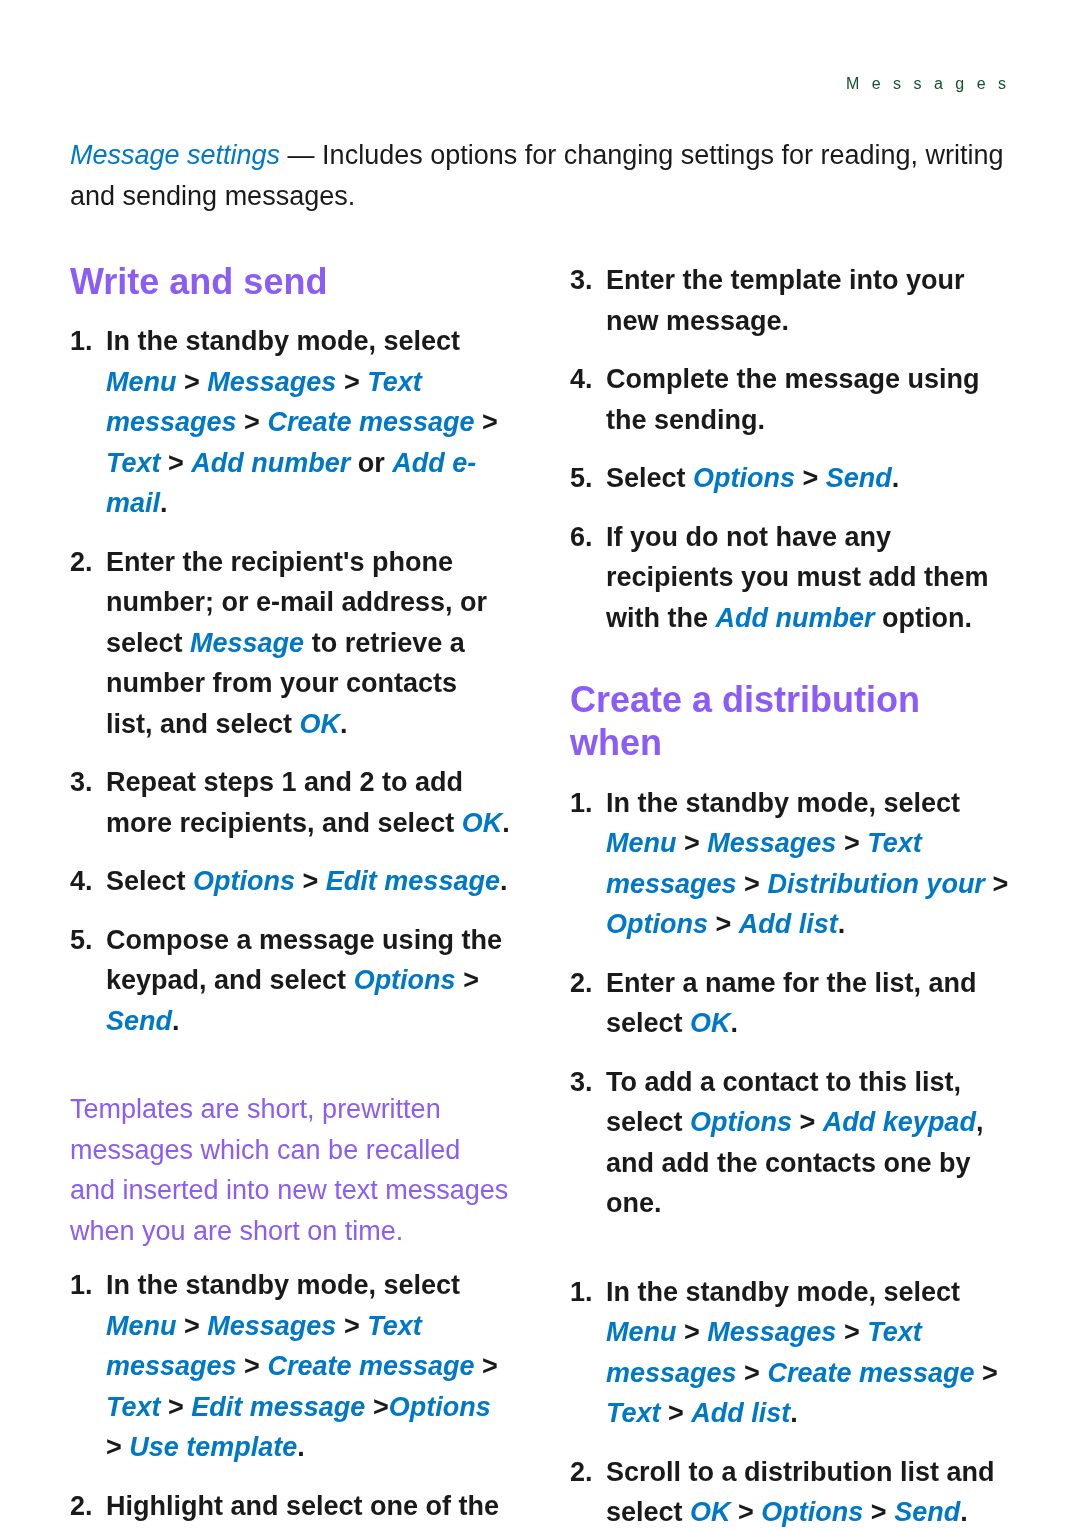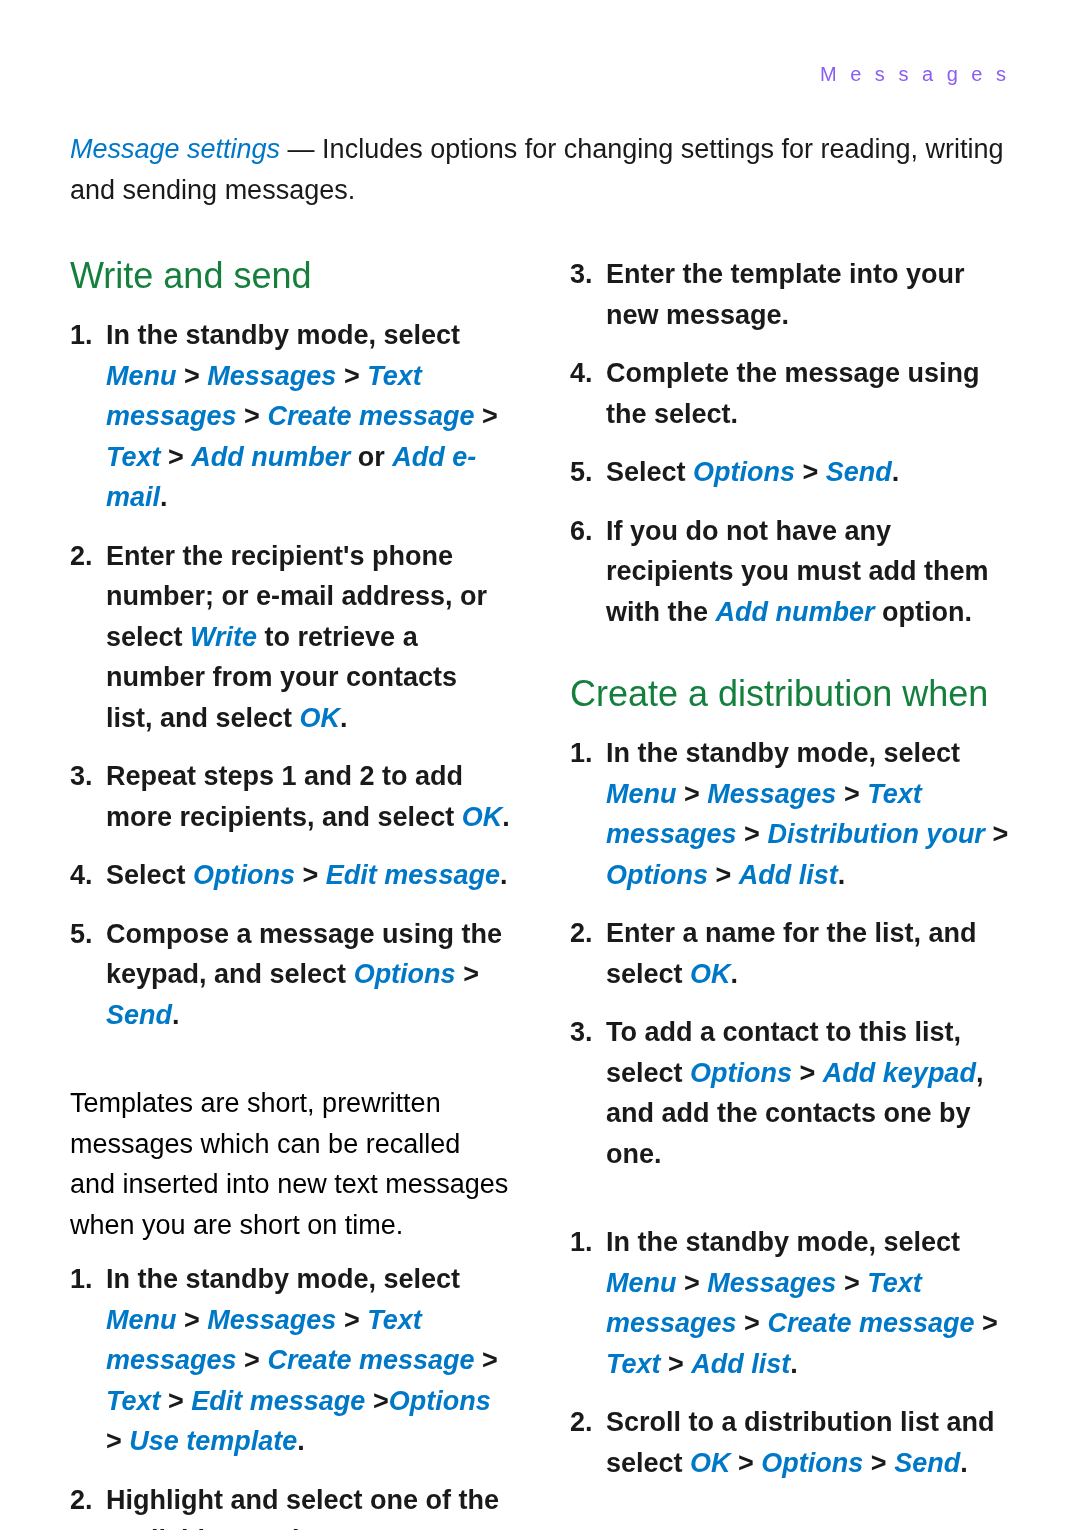--- a/index.html
+++ b/index.html
@@ -27,10 +27,11 @@
 
     .page-header {
       text-align: right;
-      font-size: 20px;
+      font-size: 16px;
       letter-spacing: 4px;
-      color: #8b5cf6;
+      color: #14532d;
       margin-bottom: 40px;
+      margin-top: 12px;
     }
 
     .two-col {

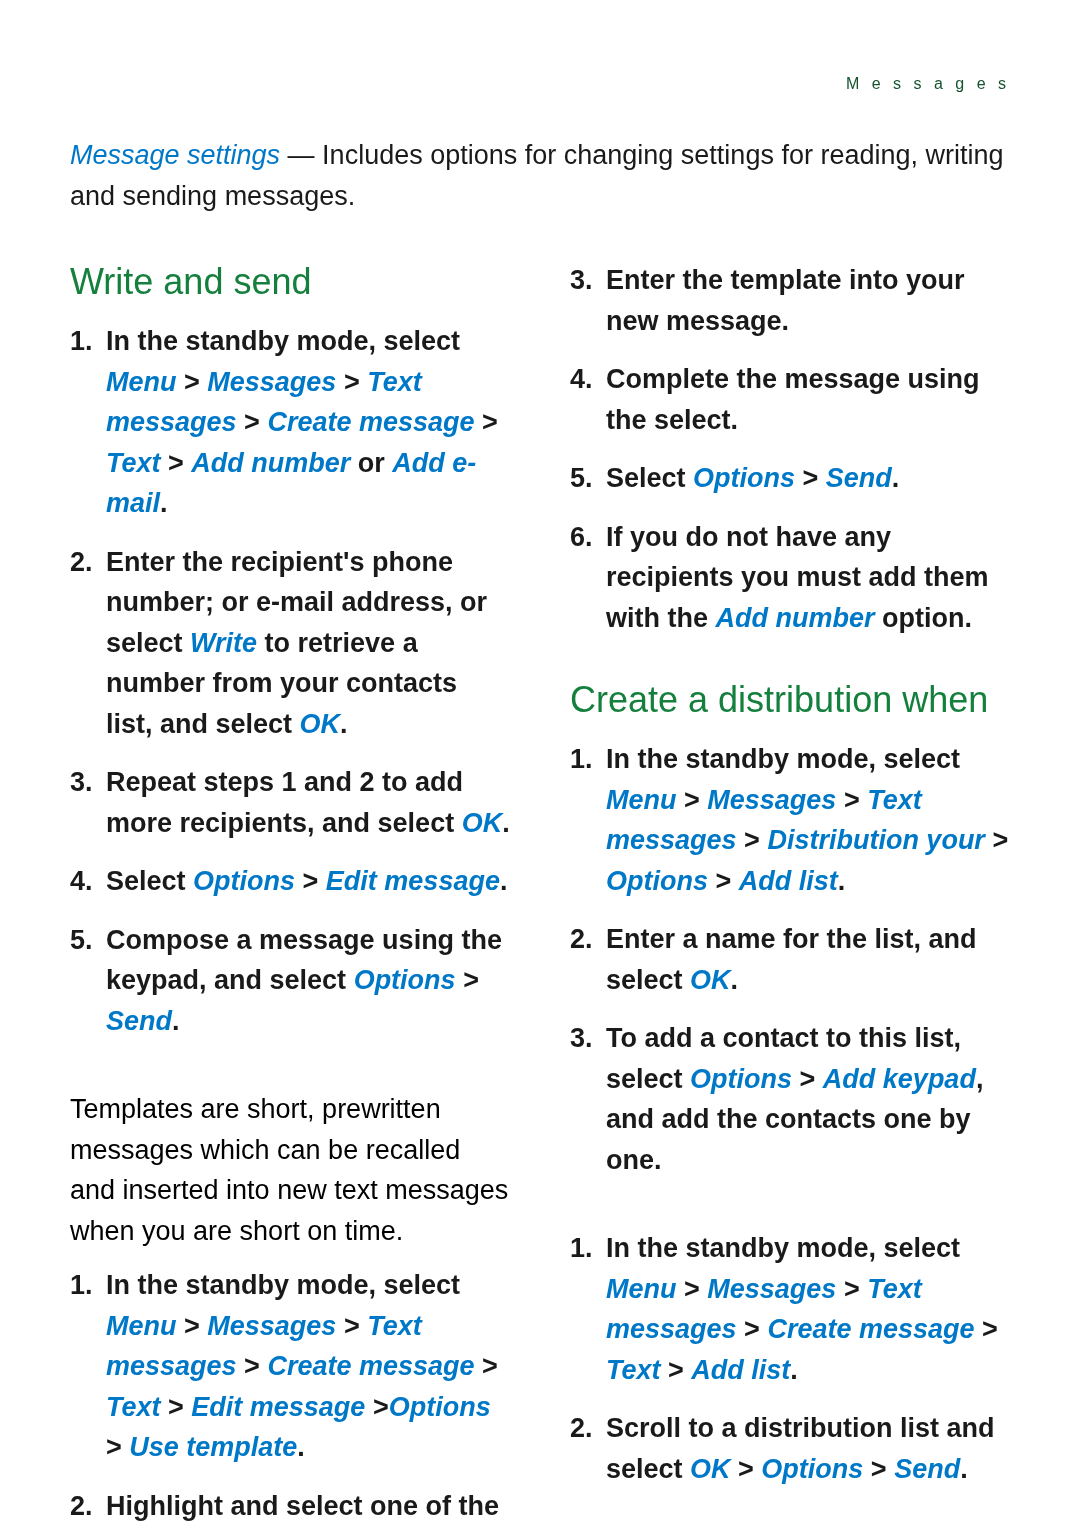--- a/index.html
+++ b/index.html
@@ -53,8 +53,8 @@
 
     .section-title {
       font-size: 36px;
-      font-weight: normal;
-      color: #15803d;
+      font-weight: bold;
+      color: #8b5cf6;
       margin-bottom: 18px;
       line-height: 1.2;
     }

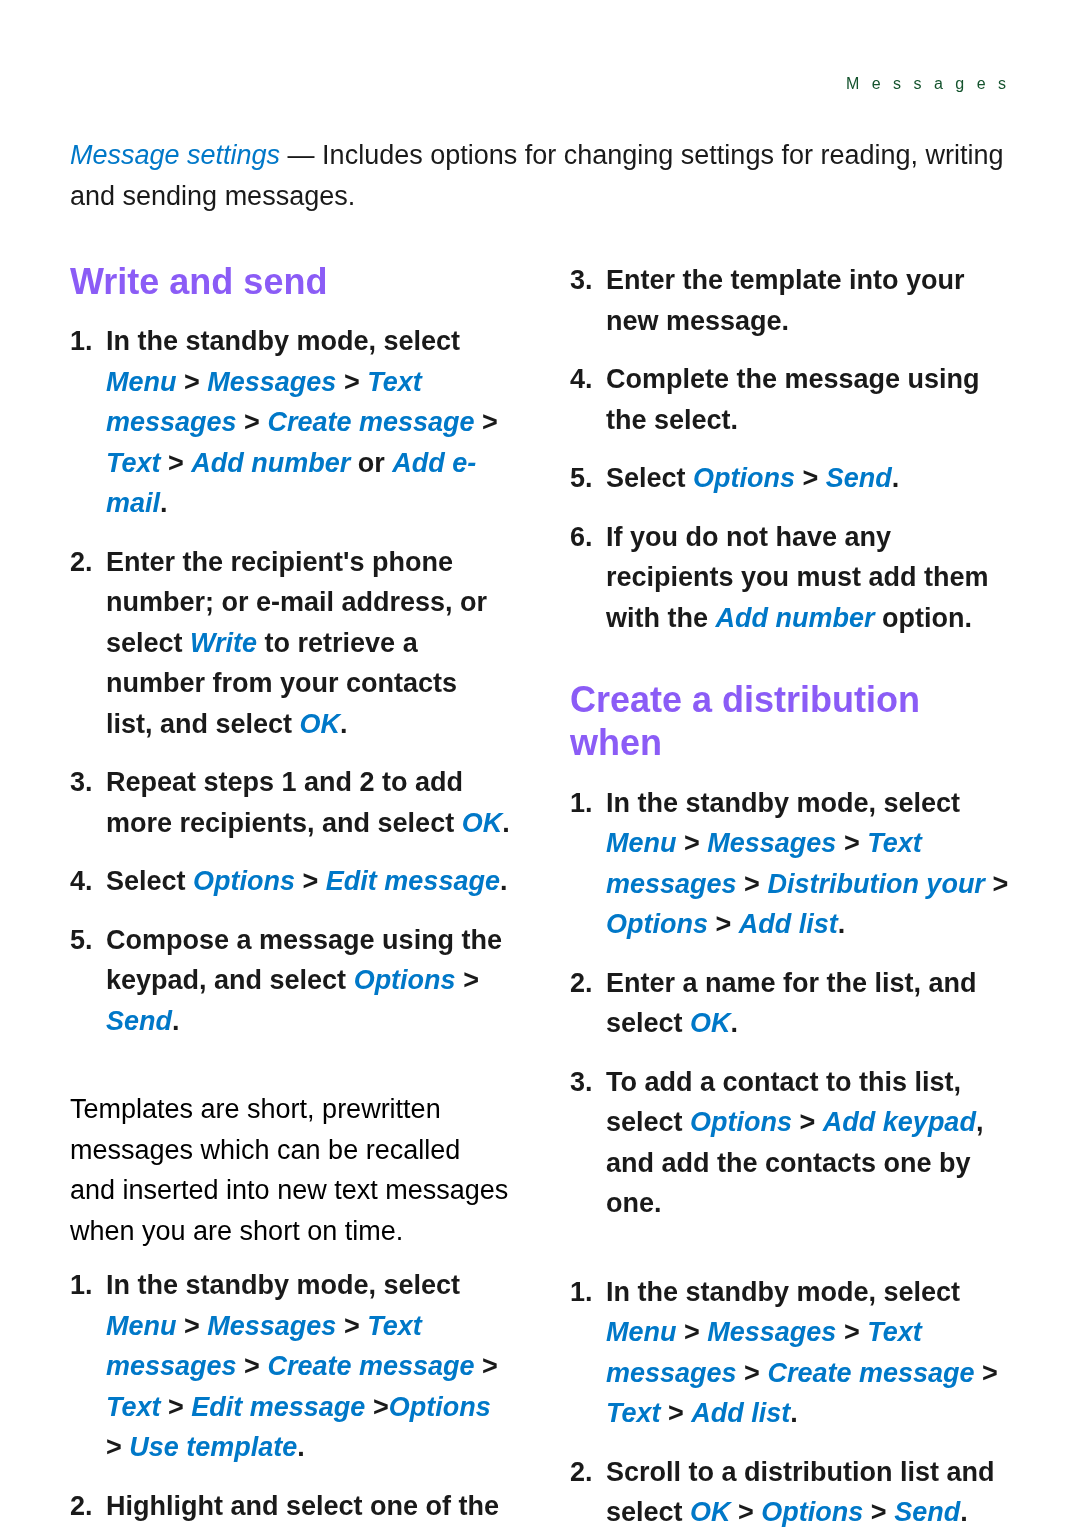--- a/index.html
+++ b/index.html
@@ -151,7 +151,7 @@
           Enter the template into your new message.
         </li>
         <li>
-          Complete the message using the select.
+          Complete the message using the sending.
         </li>
         <li>
           Select <span class="link-text">Options</span> &gt; <span class="link-text">Send</span>.

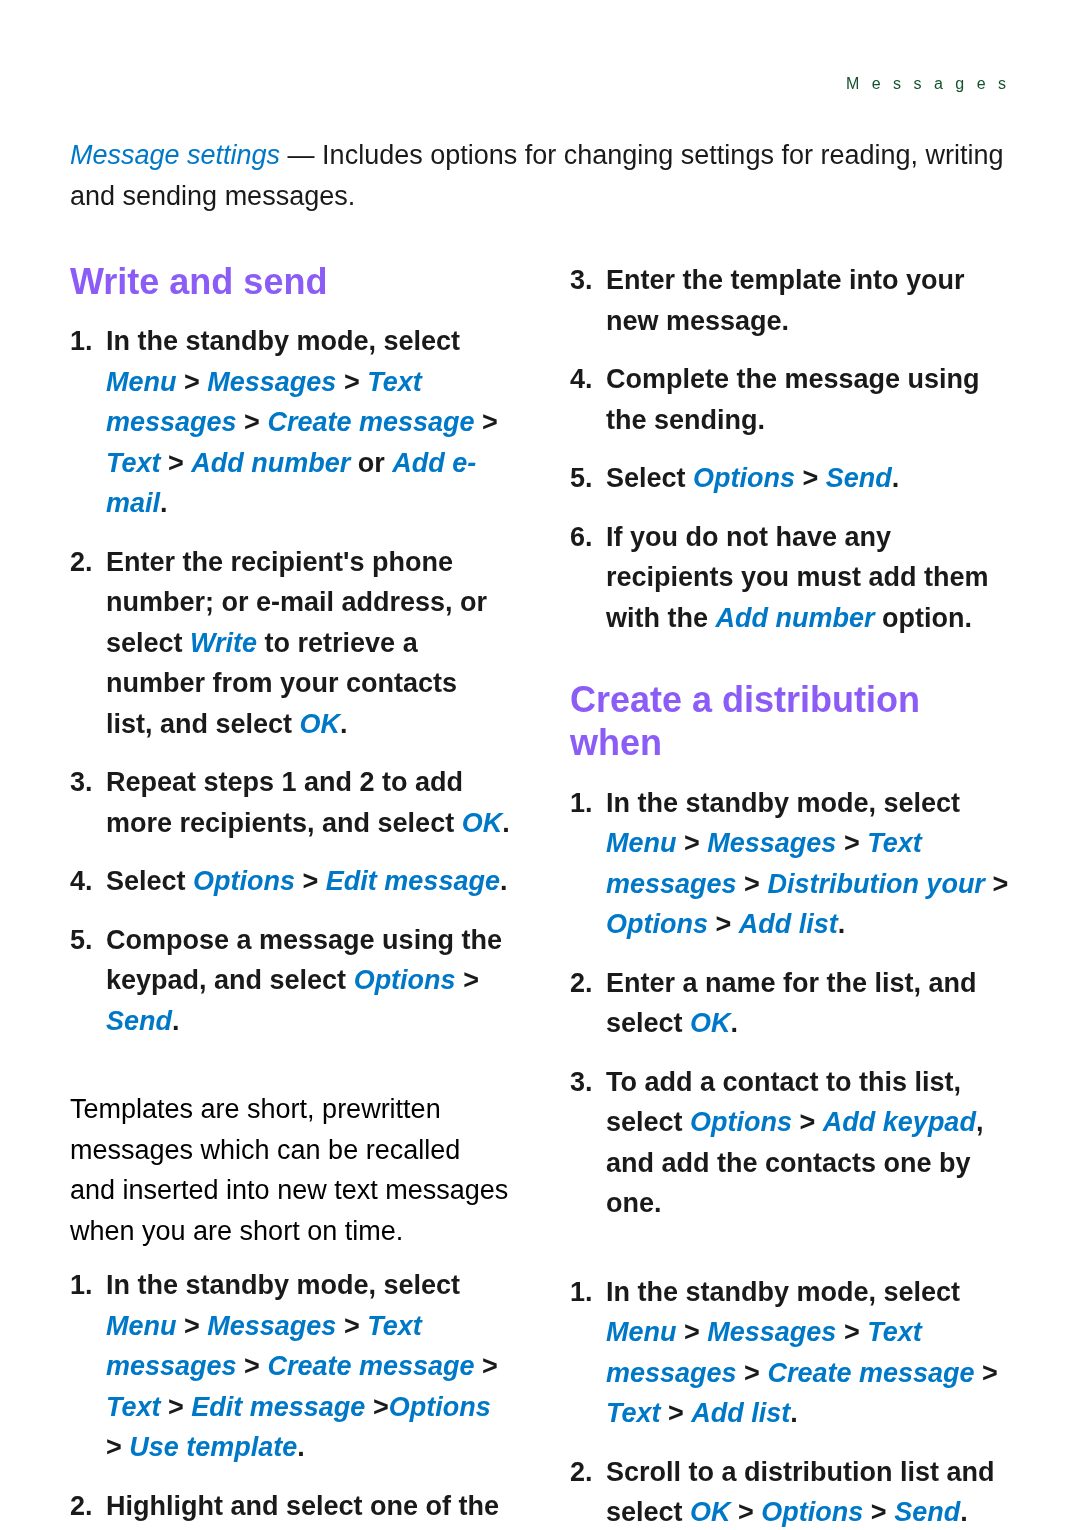--- a/index.html
+++ b/index.html
@@ -116,7 +116,7 @@
             In the standby mode, select <span class="link-text">Menu</span> &gt; <span class="link-text">Messages</span> &gt; <span class="link-text">Text messages</span> &gt; <span class="link-text">Create message</span> &gt; <span class="link-text">Text</span> &gt; <span class="link-text">Add number</span> or <span class="link-text">Add e-mail</span>.
           </li>
           <li>
-            Enter the recipient's phone number; or e-mail address, or select <span class="link-text">Write</span> to retrieve a number from your contacts list, and select <span class="link-text">OK</span>.
+            Enter the recipient's phone number; or e-mail address, or select <span class="link-text">Message</span> to retrieve a number from your contacts list, and select <span class="link-text">OK</span>.
           </li>
           <li>
             Repeat steps 1 and 2 to add more recipients, and select <span class="link-text">OK</span>.

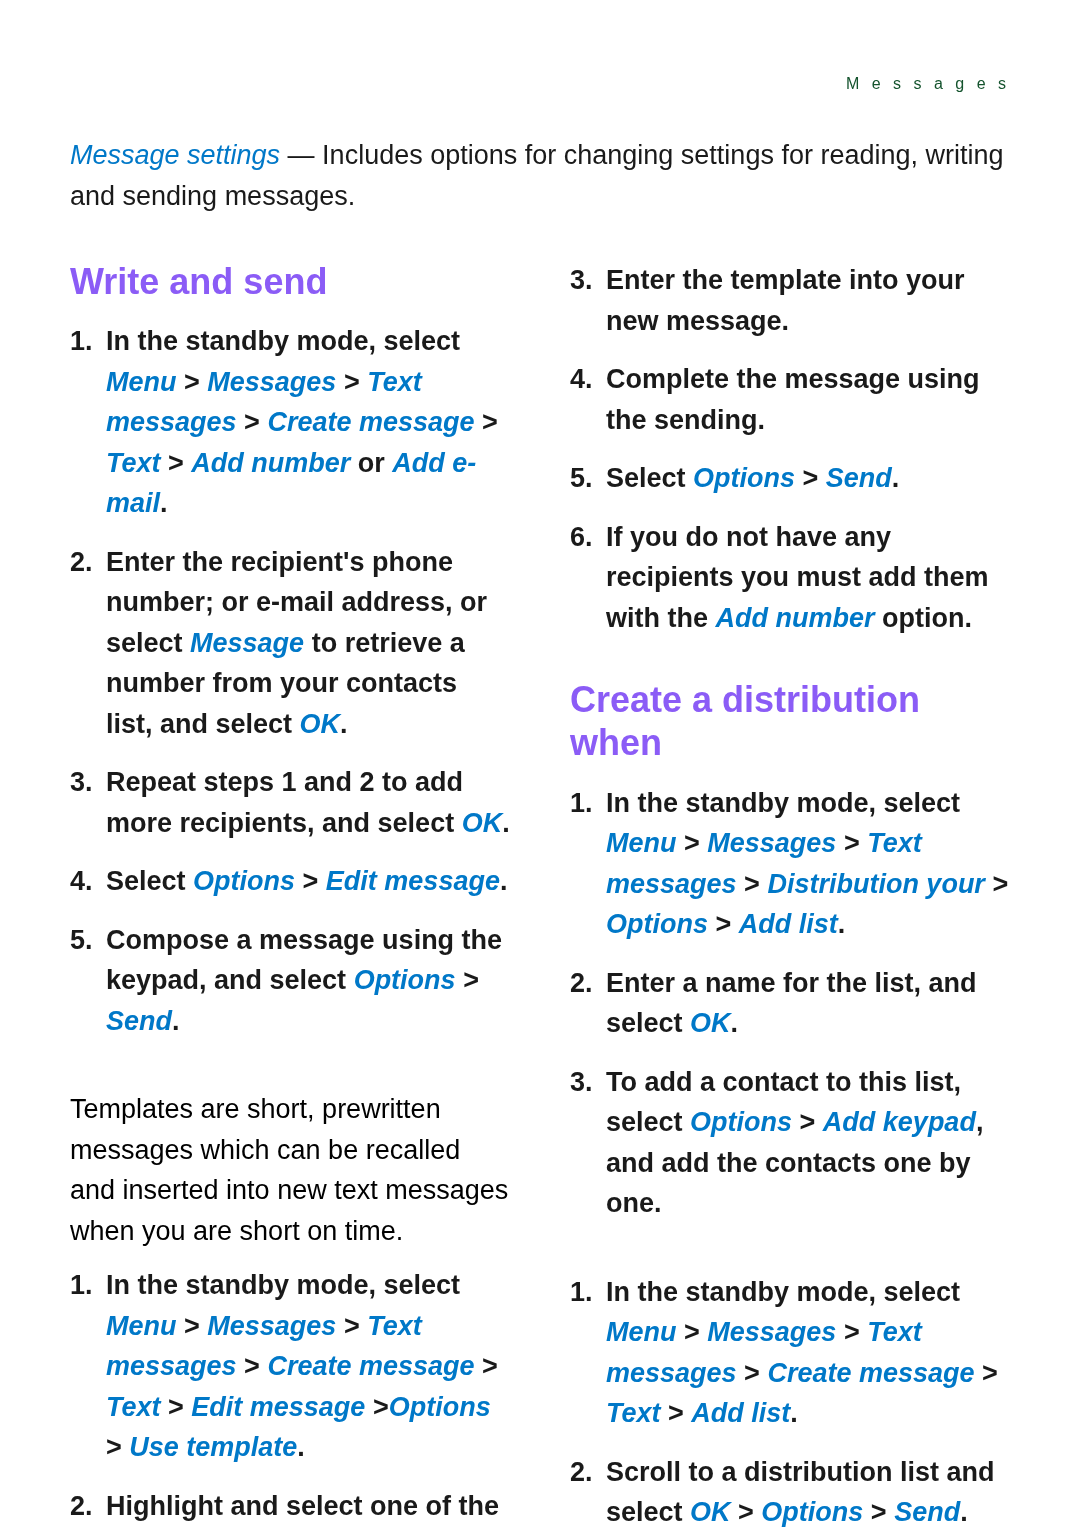--- a/index.html
+++ b/index.html
@@ -62,7 +62,7 @@
     .section-body {
       font-size: 27px;
       line-height: 1.5;
-      color: #000000;
+      color: #8b5cf6;
       margin-bottom: 14px;
     }
 

